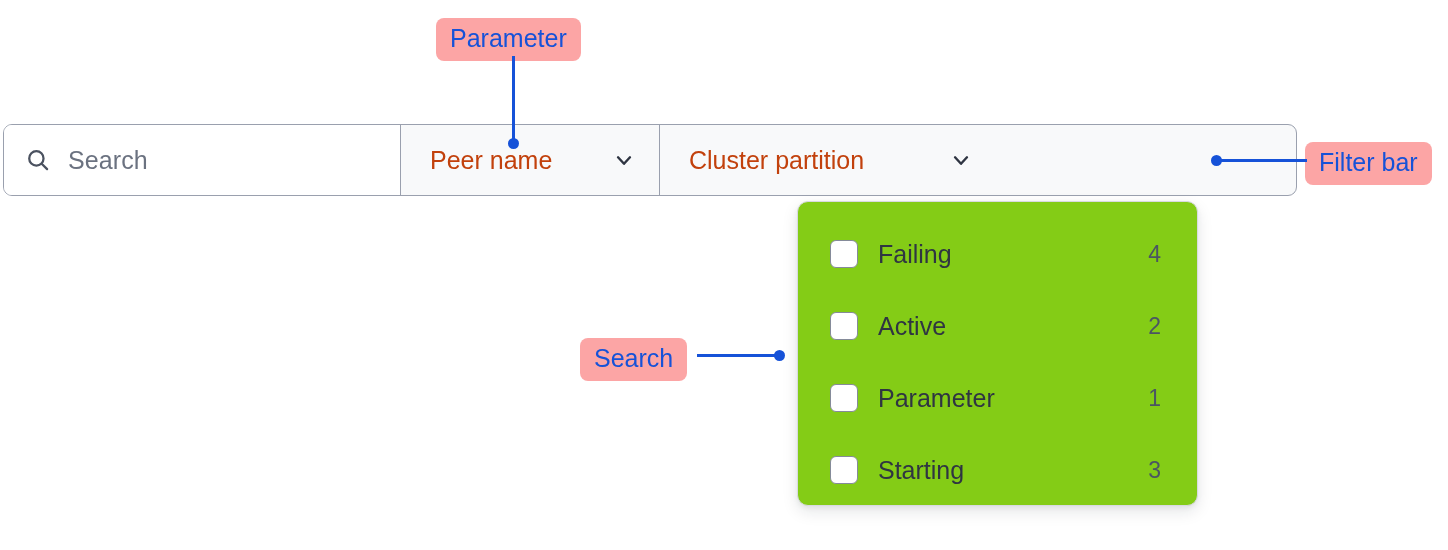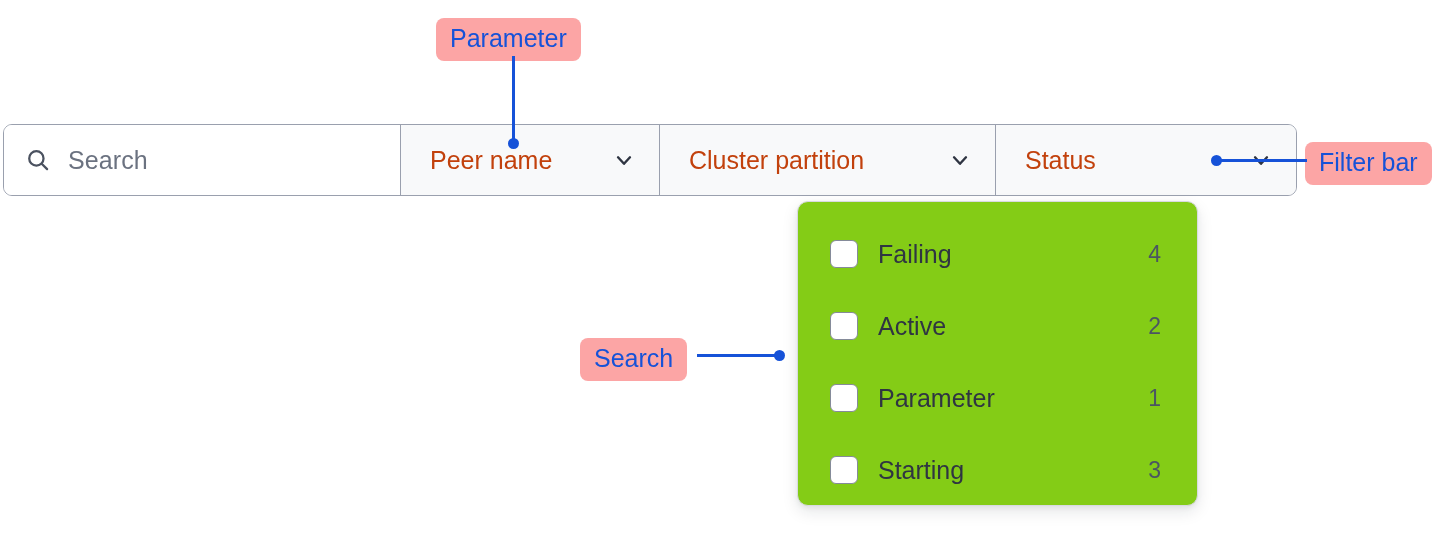--- a/index.html
+++ b/index.html
@@ -203,14 +203,6 @@
     </span>
   </div>
 
-  <div id="seg-status" class="dropdown-segment">
-    <span class="dropdown-label">Status</span>
-    <span class="chevron-wrap">
-      <svg width="26" height="26" viewBox="0 0 24 24" fill="none">
-        <polyline points="6.5,9.5 12,15.5 17.5,9.5" stroke="#2f3542" stroke-width="2.2" stroke-linecap="round" stroke-linejoin="round"></polyline>
-      </svg>
-    </span>
-  </div>
 
 </div>
 

